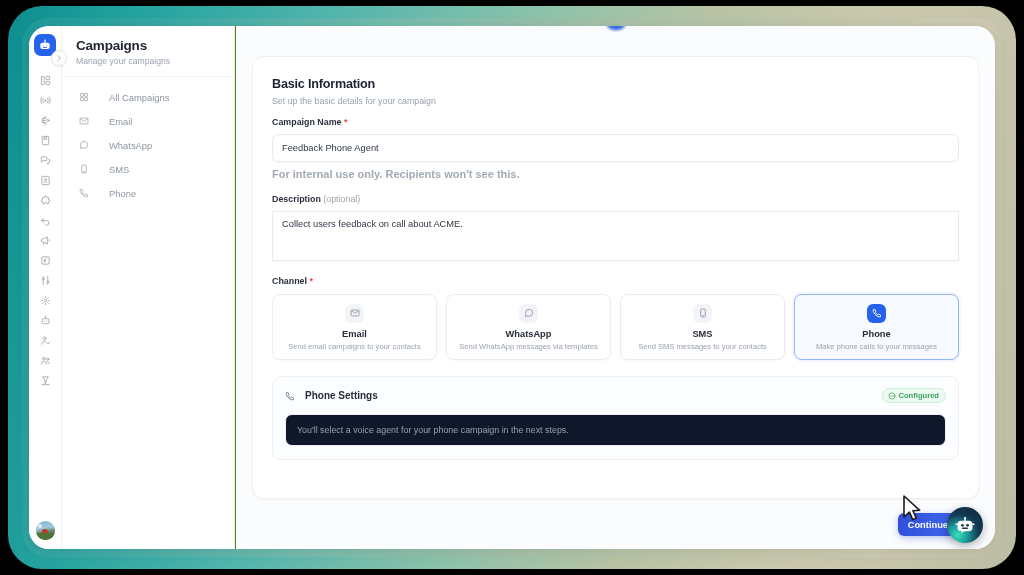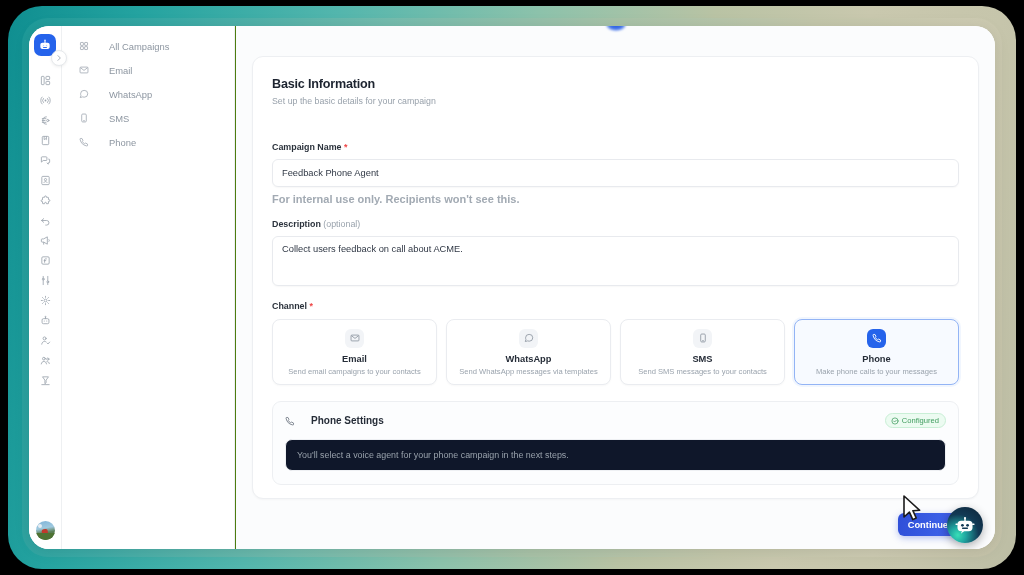--- a/index.html
+++ b/index.html
@@ -368,6 +368,10 @@
         <svg width="8" height="8" viewBox="0 0 24 24" fill="none" stroke="currentColor" stroke-width="2.6" stroke-linecap="round" stroke-linejoin="round">
             <path d="M9 5l7 7-7 7"></path>
           </svg>
+      </div>
+      <div class="side-head">
+        <div class="side-title">Campaigns</div>
+        <div class="side-sub">Manage your campaigns</div>
       </div>
       <div class="side-nav">
 

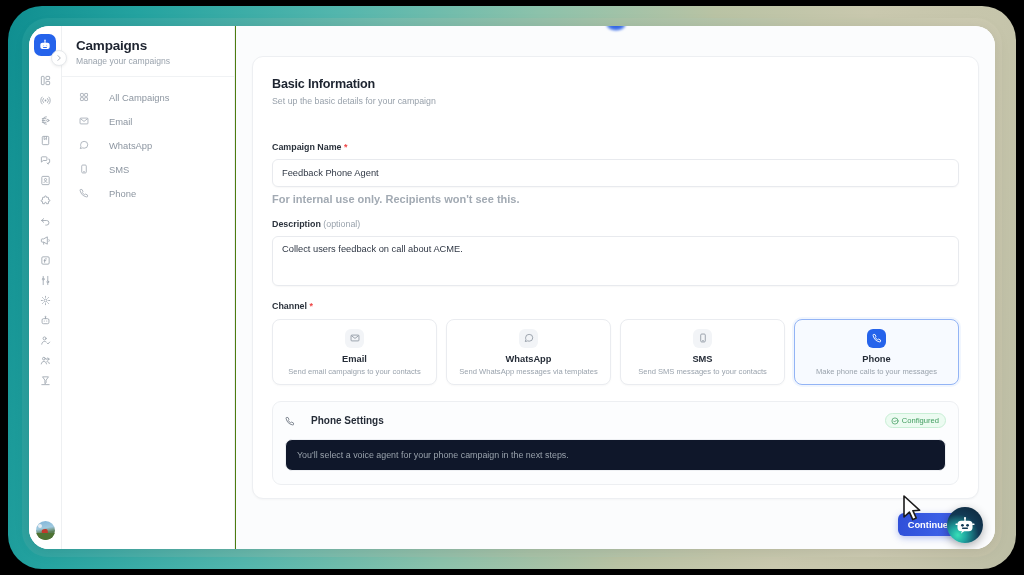--- a/index.html
+++ b/index.html
@@ -132,7 +132,7 @@
   .sec-title { font-size: 12.6px; font-weight: 700; color: #1d2430; letter-spacing: -.2px; }
   .sec-sub { font-size: 8.8px; color: #98a1ab; margin-top: 5px; }
 
-  .field { margin-top: 36px; }
+  .field { margin-top: 11px; }
   .flabel { font-size: 8.9px; font-weight: 700; color: #2b323c; }
   .req { color: #ef4444; font-weight: 700; }
   .opt { color: #9aa3ad; font-weight: 400; text-align: right; }

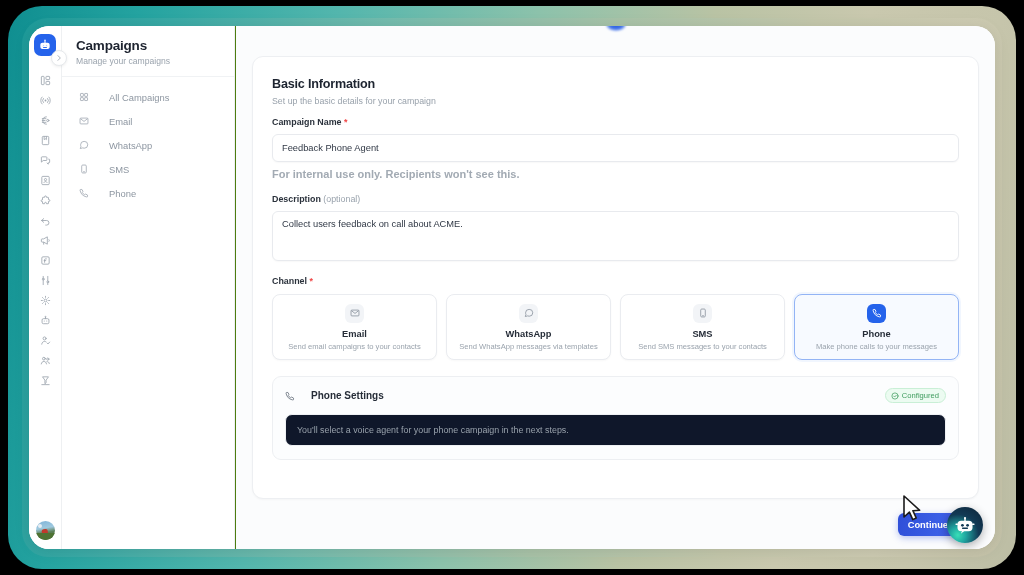--- a/index.html
+++ b/index.html
@@ -150,7 +150,7 @@
   .ta {
     margin-top: 7px;
     width: 100%; height: 50px;
-    border: 1px solid #e8eaee; border-radius: 6px;
+    border: 1px solid #e8eaee; border-radius: 0;
     background: #fff;
     font-size: 9.3px; color: #303845;
     padding: 7px 9px;

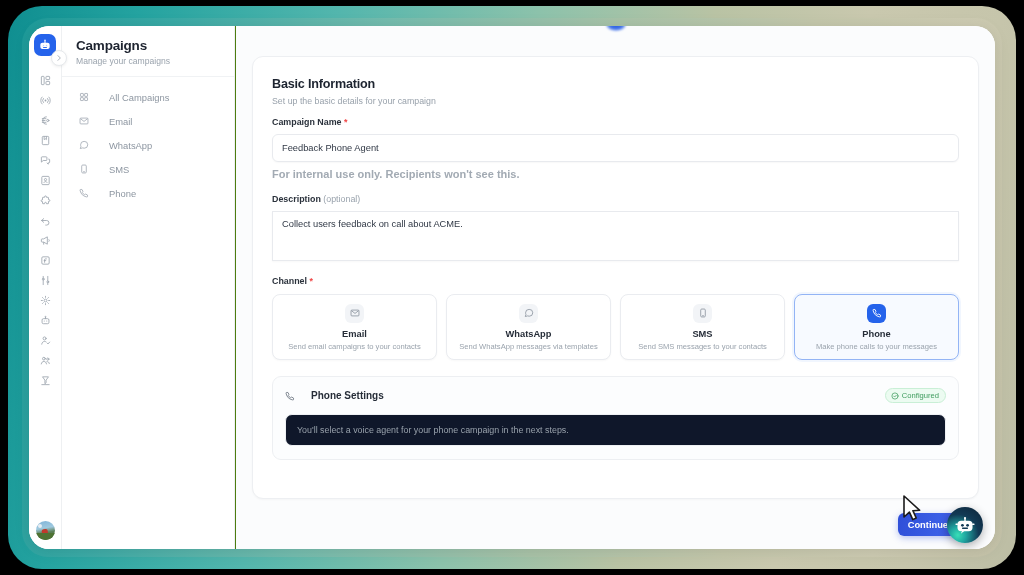--- a/index.html
+++ b/index.html
@@ -188,7 +188,7 @@
     padding: 11px 12px 13px 12px;
   }
   .set-head { display: flex; align-items: center; justify-content: space-between; }
-  .set-title { display: flex; align-items: center; gap: 16px; font-size: 10px; font-weight: 700; color: #262d38; }
+  .set-title { display: flex; align-items: center; gap: 10px; font-size: 10px; font-weight: 700; color: #262d38; }
   .set-title .ti { color: #6b7480; display:flex; }
   .badge {
     display: flex; align-items: center; gap: 3px;

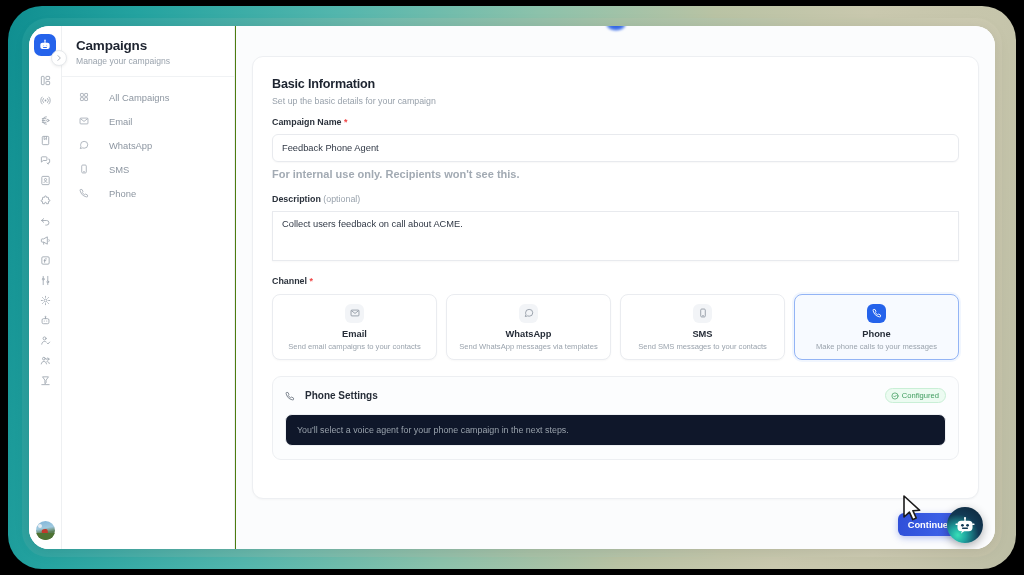--- a/index.html
+++ b/index.html
@@ -192,7 +192,7 @@
   .set-title .ti { color: #6b7480; display:flex; }
   .badge {
     display: flex; align-items: center; gap: 3px;
-    font-size: 7.6px; font-weight: 400; color: #3f9c5e;
+    font-size: 7.6px; font-weight: 700; color: #3f9c5e;
     background: #ecfbf1; border: 1px solid #c9efd6;
     border-radius: 9px; padding: 2px 6px 2px 5px;
   }

